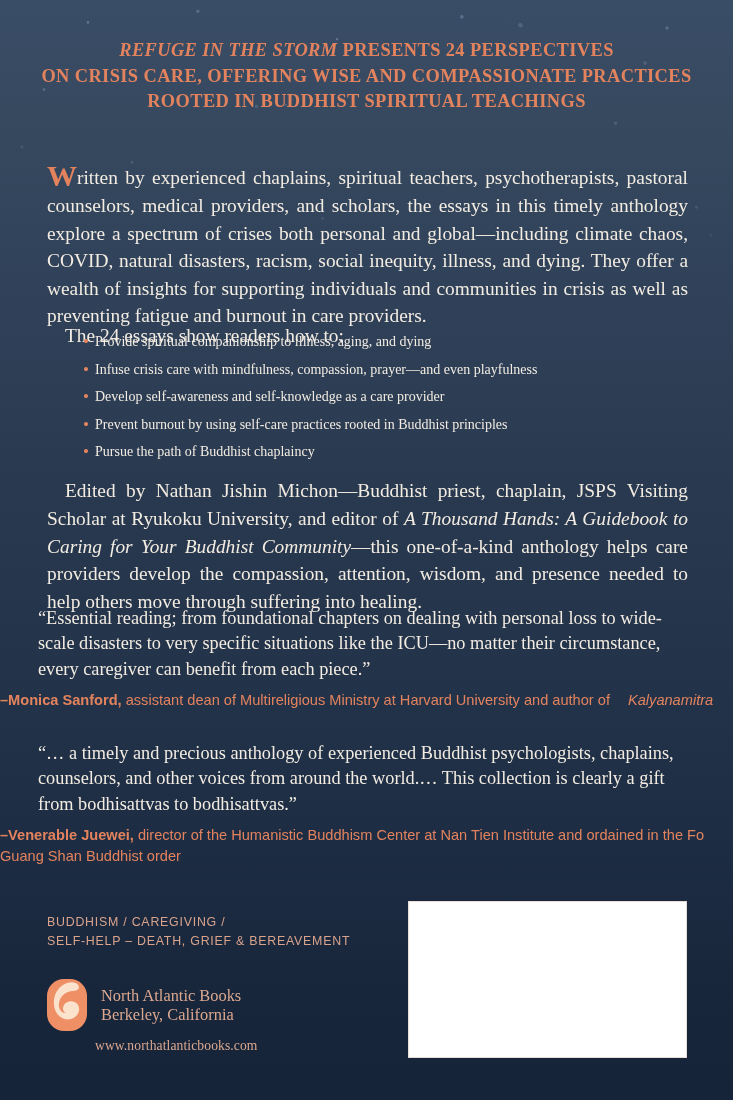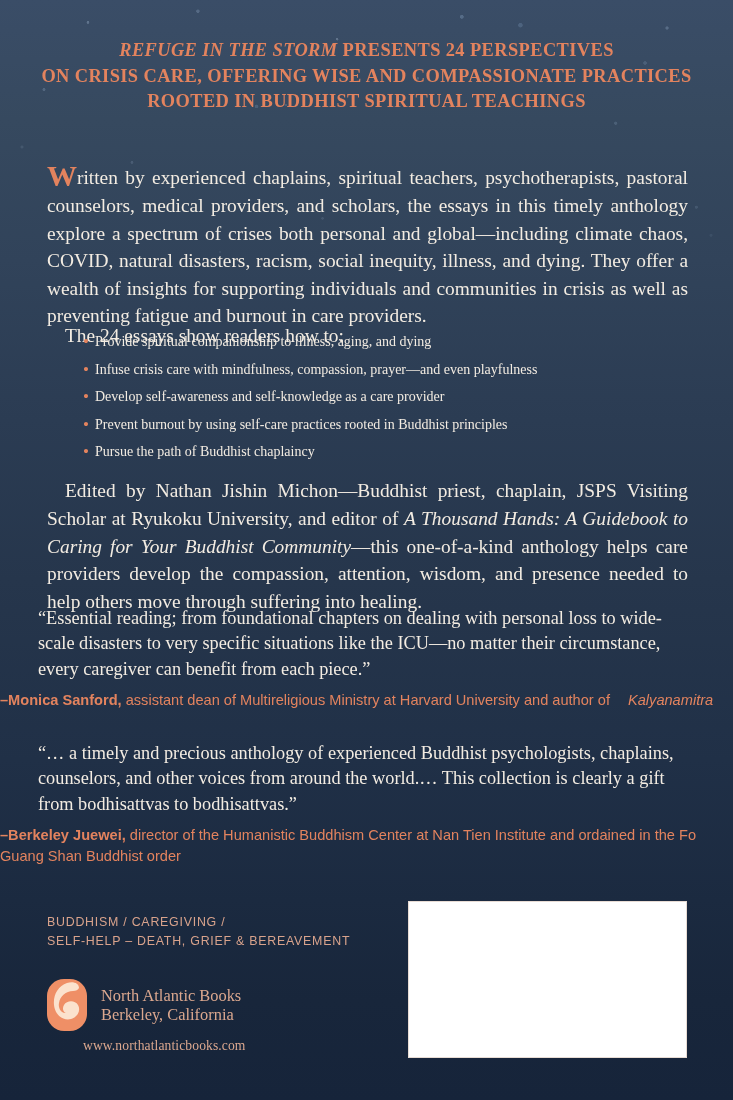--- a/index.html
+++ b/index.html
@@ -287,7 +287,7 @@
 
     <div class="blurb" id="blurb-2">
       <div class="quote">“… a timely and precious anthology of experienced Buddhist psychologists, chaplains, counselors, and other voices from around the world.… This collection is clearly a gift from bodhisattvas to bodhisattvas.”</div>
-      <div class="attrib"><span class="who">–Berkeley Juewei,</span><span> director of the Humanistic Buddhism Center at Nan Tien Institute and ordained in the Fo Guang Shan Buddhist order</span><em></em></div>
+      <div class="attrib"><span class="who">–Venerable Juewei,</span><span> director of the Humanistic Buddhism Center at Nan Tien Institute and ordained in the Fo Guang Shan Buddhist order</span><em></em></div>
     </div>
 
     <div class="categories">

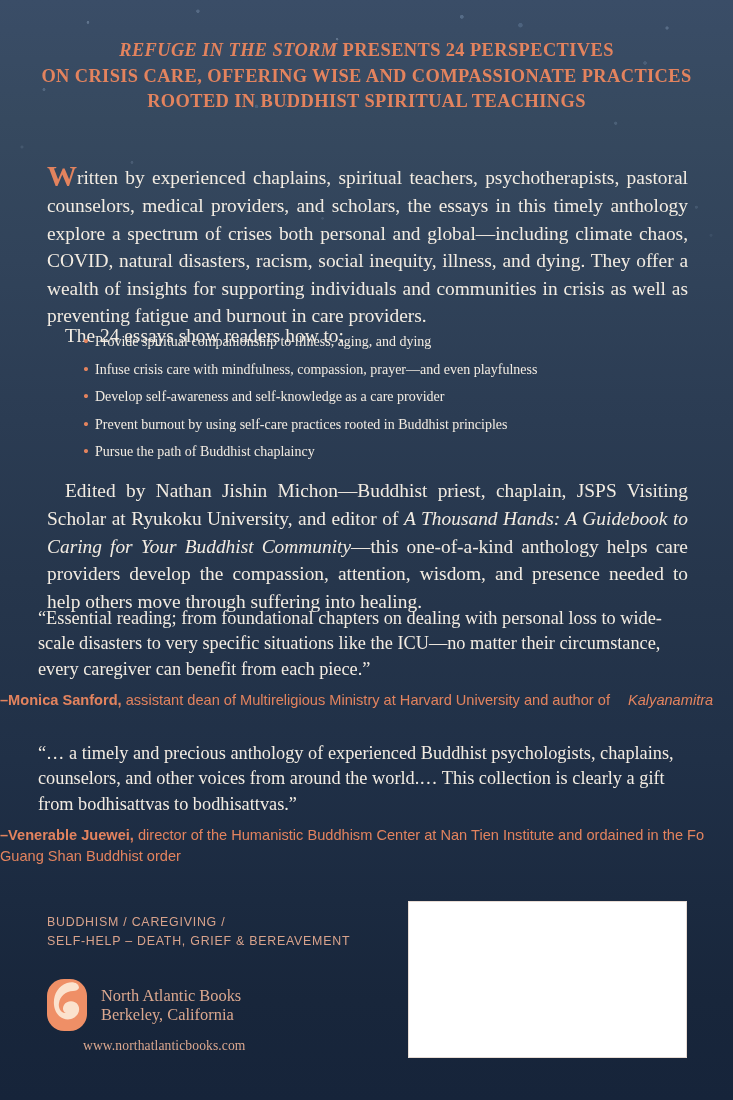--- a/index.html
+++ b/index.html
@@ -235,7 +235,7 @@
   }
   .pub-url {
     margin-top: 7px;
-    margin-left: 36px;
+    margin-left: 48px;
     color: #dca88f;
     font-size: 13.6px;
     letter-spacing: .1px;

